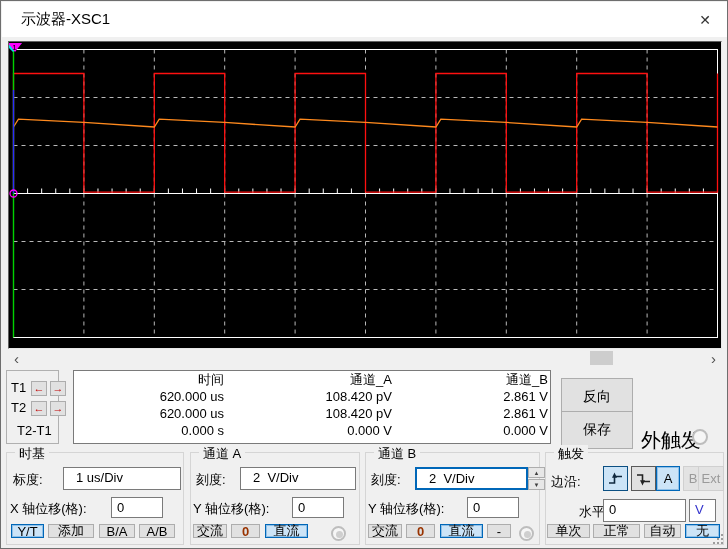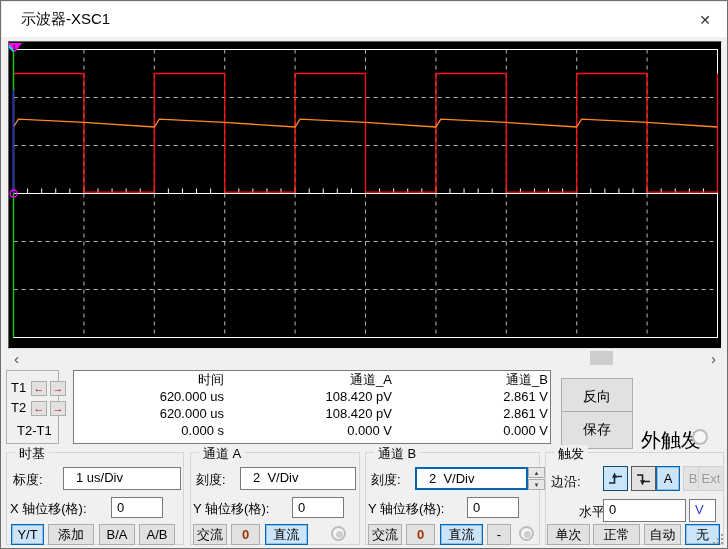--- a/index.html
+++ b/index.html
@@ -32,7 +32,7 @@
   .lbl{position:absolute;font-size:13px;color:#000;white-space:nowrap;}
   .inp{position:absolute;background:#fff;border:1px solid #7a7a7a;font-size:13px;color:#000;padding:2px 4px 0 12px;white-space:pre;}
   .inp.small{padding-left:5px;}
-  .btn{position:absolute;height:21px;background:#e1e1e1;border:1px solid #adadad;font-size:13px;color:#000;display:flex;align-items:center;justify-content:center;}
+  .btn{position:absolute;height:14px;background:#e1e1e1;border:1px solid #adadad;font-size:13px;color:#000;display:flex;align-items:center;justify-content:center;}
   .btn.sel{background:#cce4f7;border:1px solid #0067b8;box-shadow:inset 0 0 0 1px #8fc0e8;}
   .btn.dis{background:#e3e3e3;border:1px solid #d0d0d0;color:#9a9a9a;}
   .btn.red0{color:#993300;font-weight:bold;}

